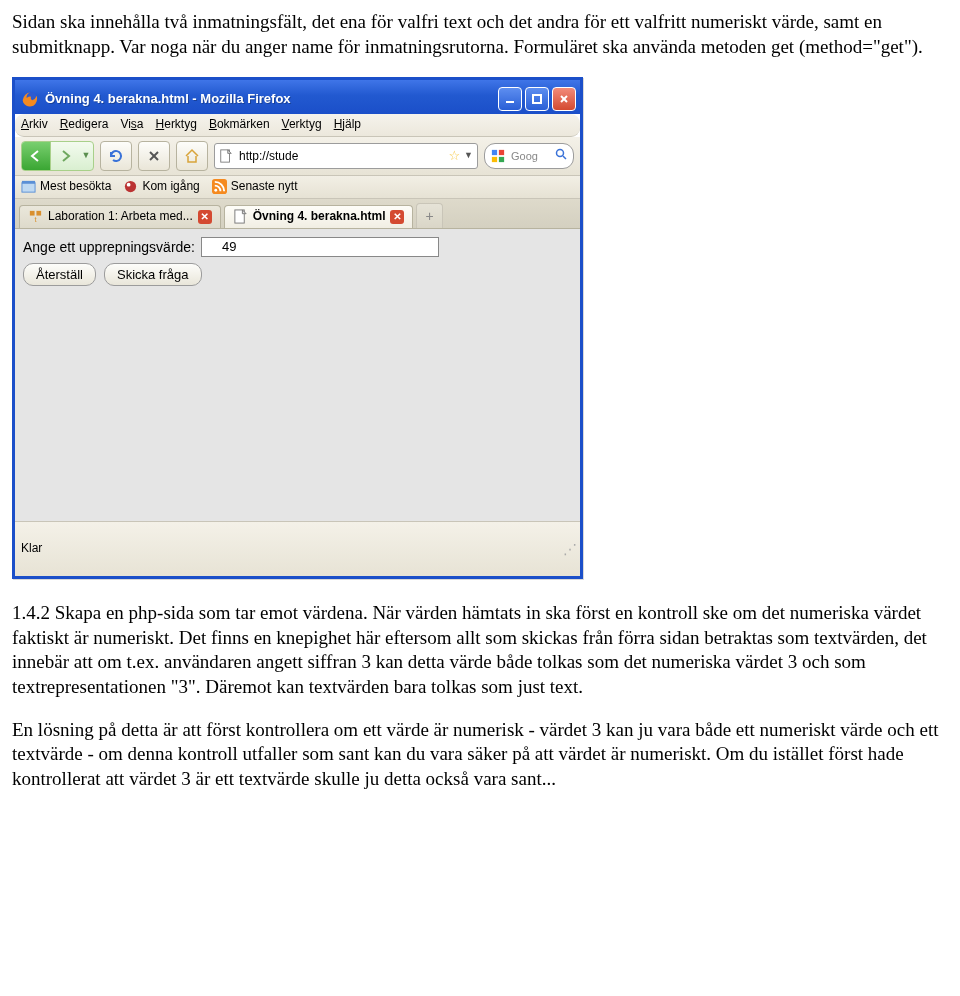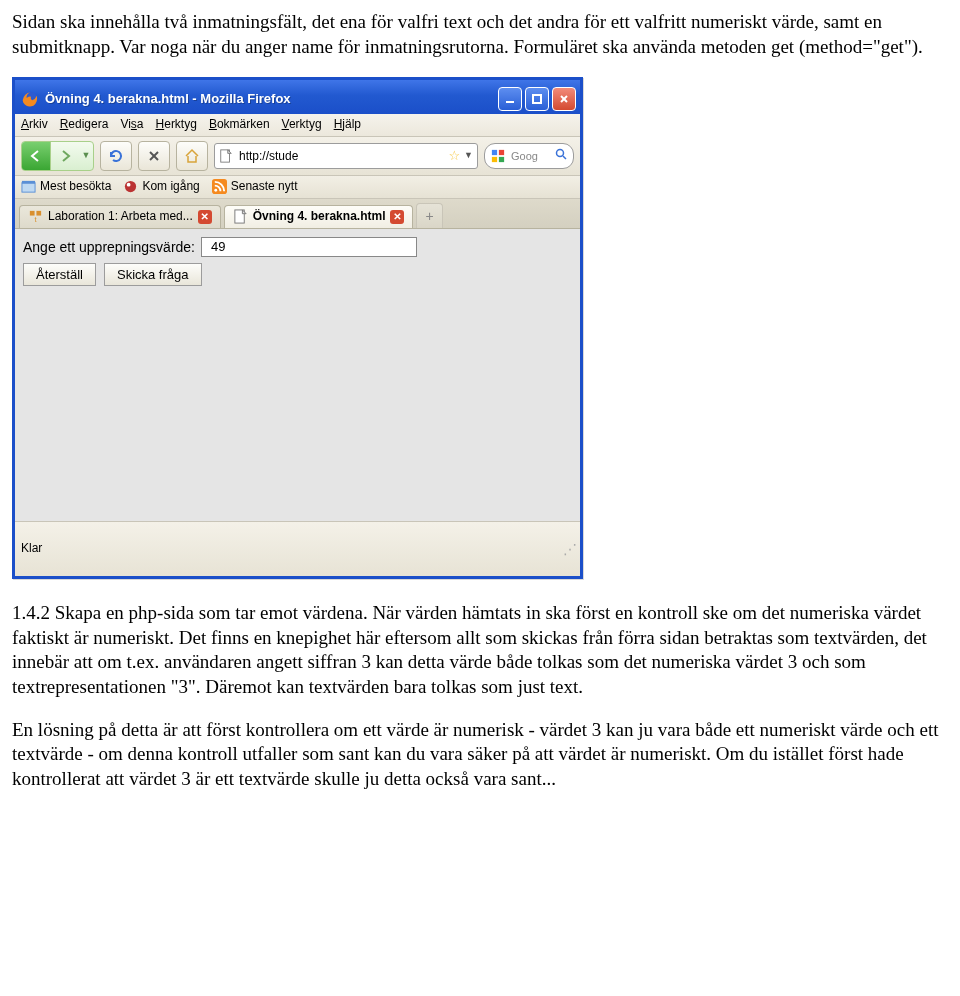--- a/index.html
+++ b/index.html
@@ -67,6 +67,7 @@
       padding: 3px 6px;
       display:flex;
       gap: 12px;
+      border-radius: 9px;
     }
     .menu-item {
       font-size: 12px;

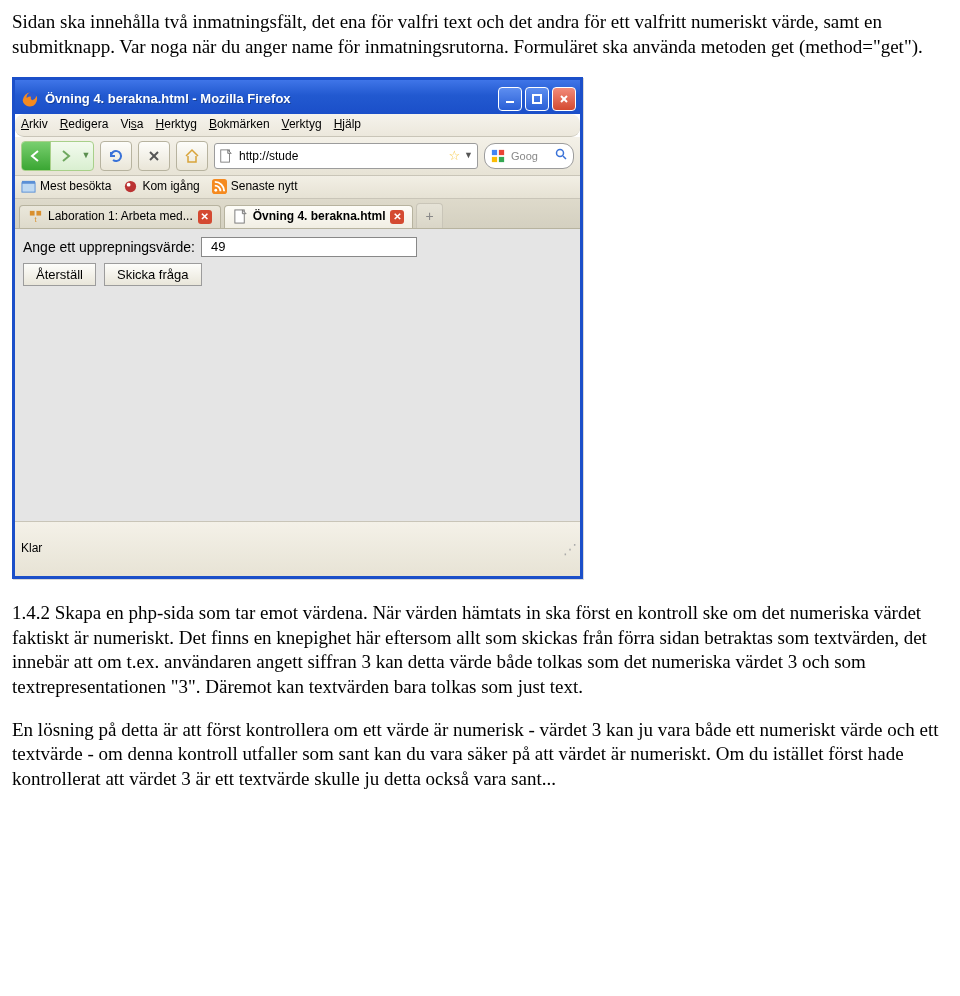--- a/index.html
+++ b/index.html
@@ -201,7 +201,7 @@
     .form-row input[type="text"] {
       height: 18px;
       border: 1px solid #888;
-      padding: 0 9px;
+      padding: 0 20px;
       font-size: 13px;
     }
     .input-rep { width: 196px; }

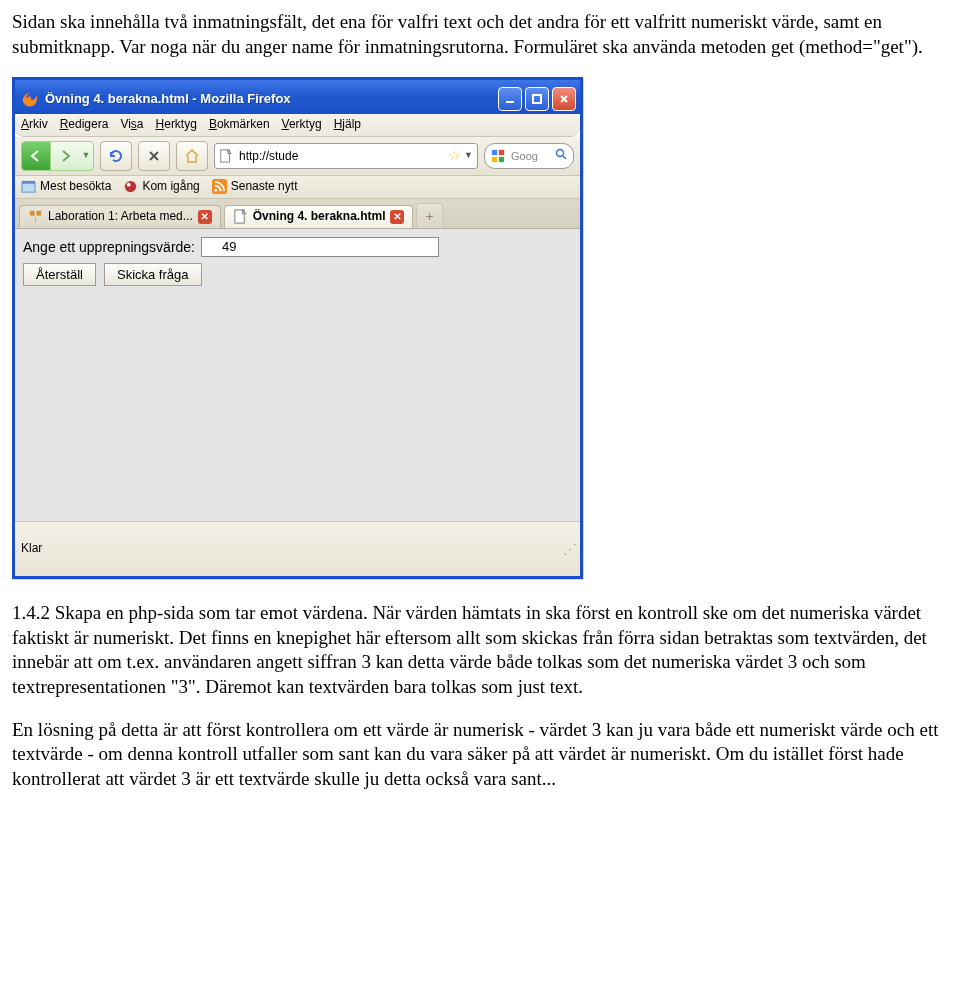--- a/index.html
+++ b/index.html
@@ -209,7 +209,7 @@
     .btn-row { margin-top: 6px; display:flex; gap:8px; }
     .ff-button {
       border: 1px solid #9c9c9c;
-      border-radius: 0;
+      border-radius: 10px;
       background: linear-gradient(#fdfdfa,#e9e6da);
       padding: 3px 12px;
       font-size:13px;

